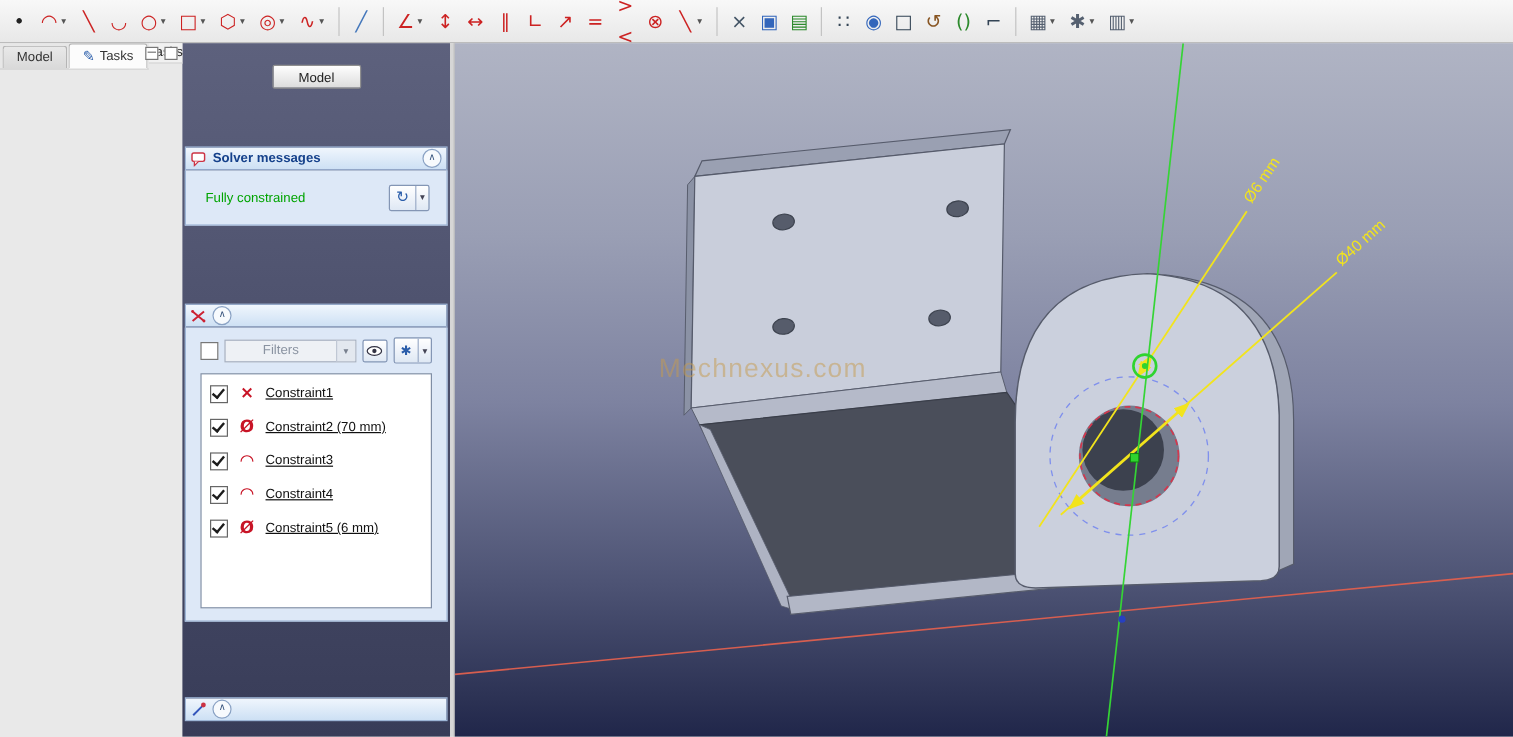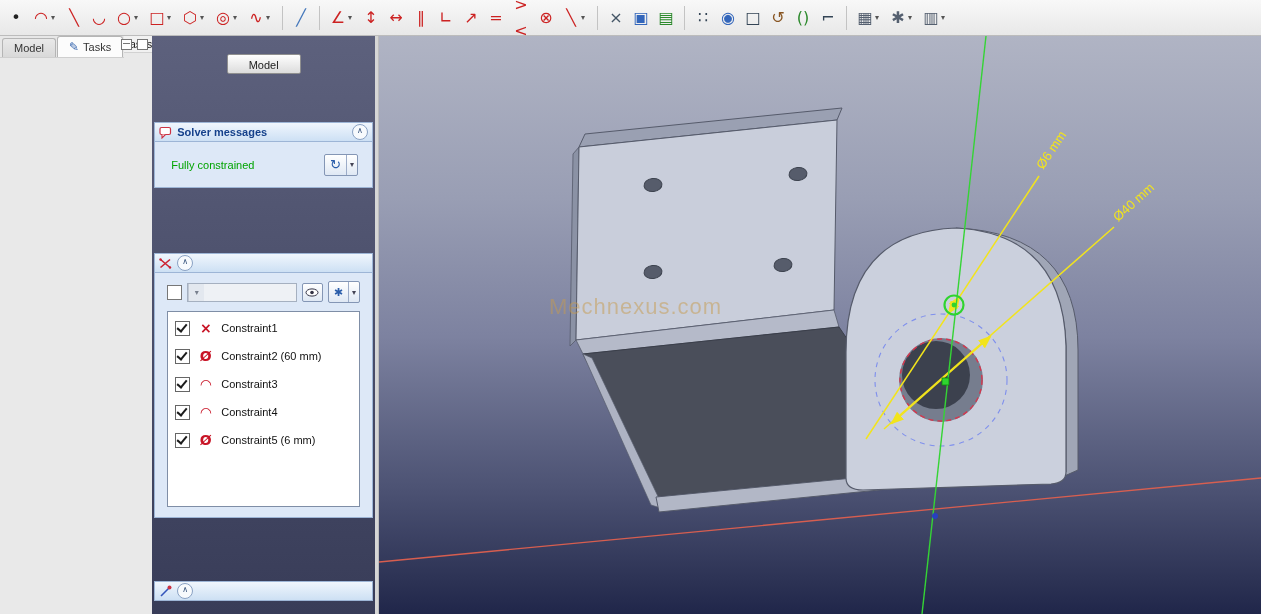--- a/index.html
+++ b/index.html
@@ -270,6 +270,7 @@
             <div class="filterrow">
               <span class="fcheck"></span>
               <span class="combo">
+                <span class="combotext">Filters</span>
                 <span class="combodd">▾</span>
               </span>
               <span class="sqbtn eyebtn">

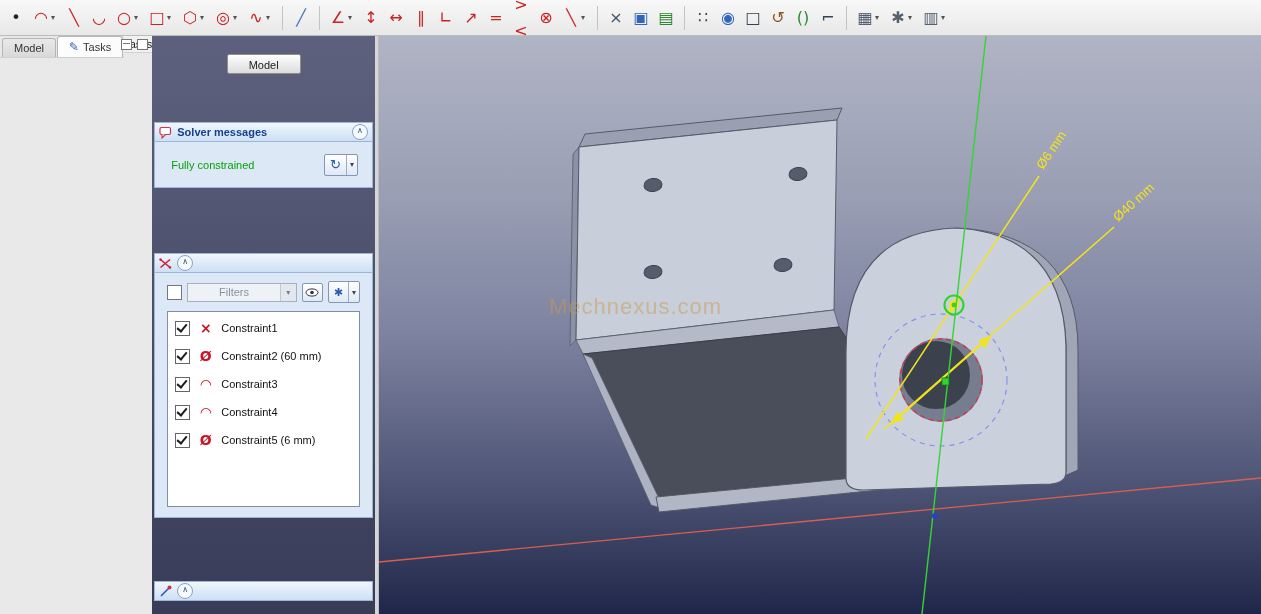--- a/index.html
+++ b/index.html
@@ -83,7 +83,7 @@
   .cbox.checked::after{content:"";position:absolute;left:3px;top:0px;width:4px;height:8px;
     border:solid #1c1c1c;border-width:0 2px 2px 0;transform:rotate(40deg);}
   .cicon{width:17px;text-align:center;color:#c81426;font-weight:bold;font-size:14px;font-family:"DejaVu Sans",sans-serif;}
-  .clabel{font-size:11px;color:#111;}
+  .clabel{font-size:11px;color:#111;text-decoration:underline;}
 
   .gap17{height:17px;}
   .gap15{height:15px;}

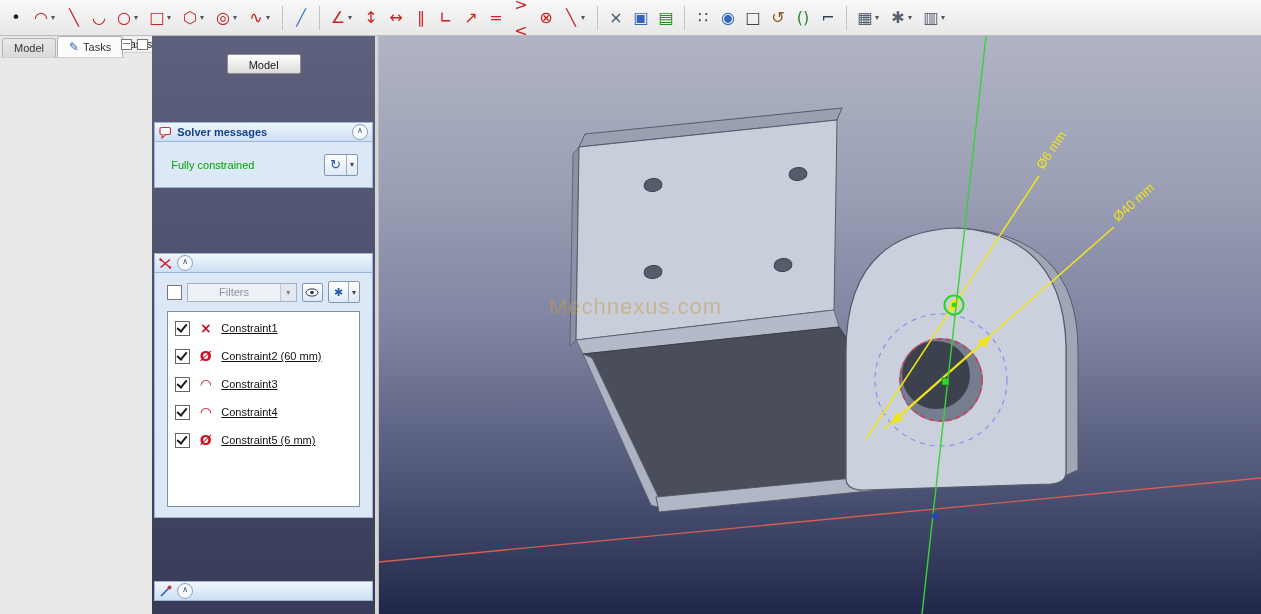--- a/index.html
+++ b/index.html
@@ -293,7 +293,7 @@
                 <div class="citem">
                   <span class="cbox checked"></span>
                   <span class="cicon">Ø</span>
-                  <span class="clabel">Constraint2 (60 mm)</span>
+                  <span class="clabel">Constraint2 (70 mm)</span>
                 </div>
                 <div class="citem">
                   <span class="cbox checked"></span>

